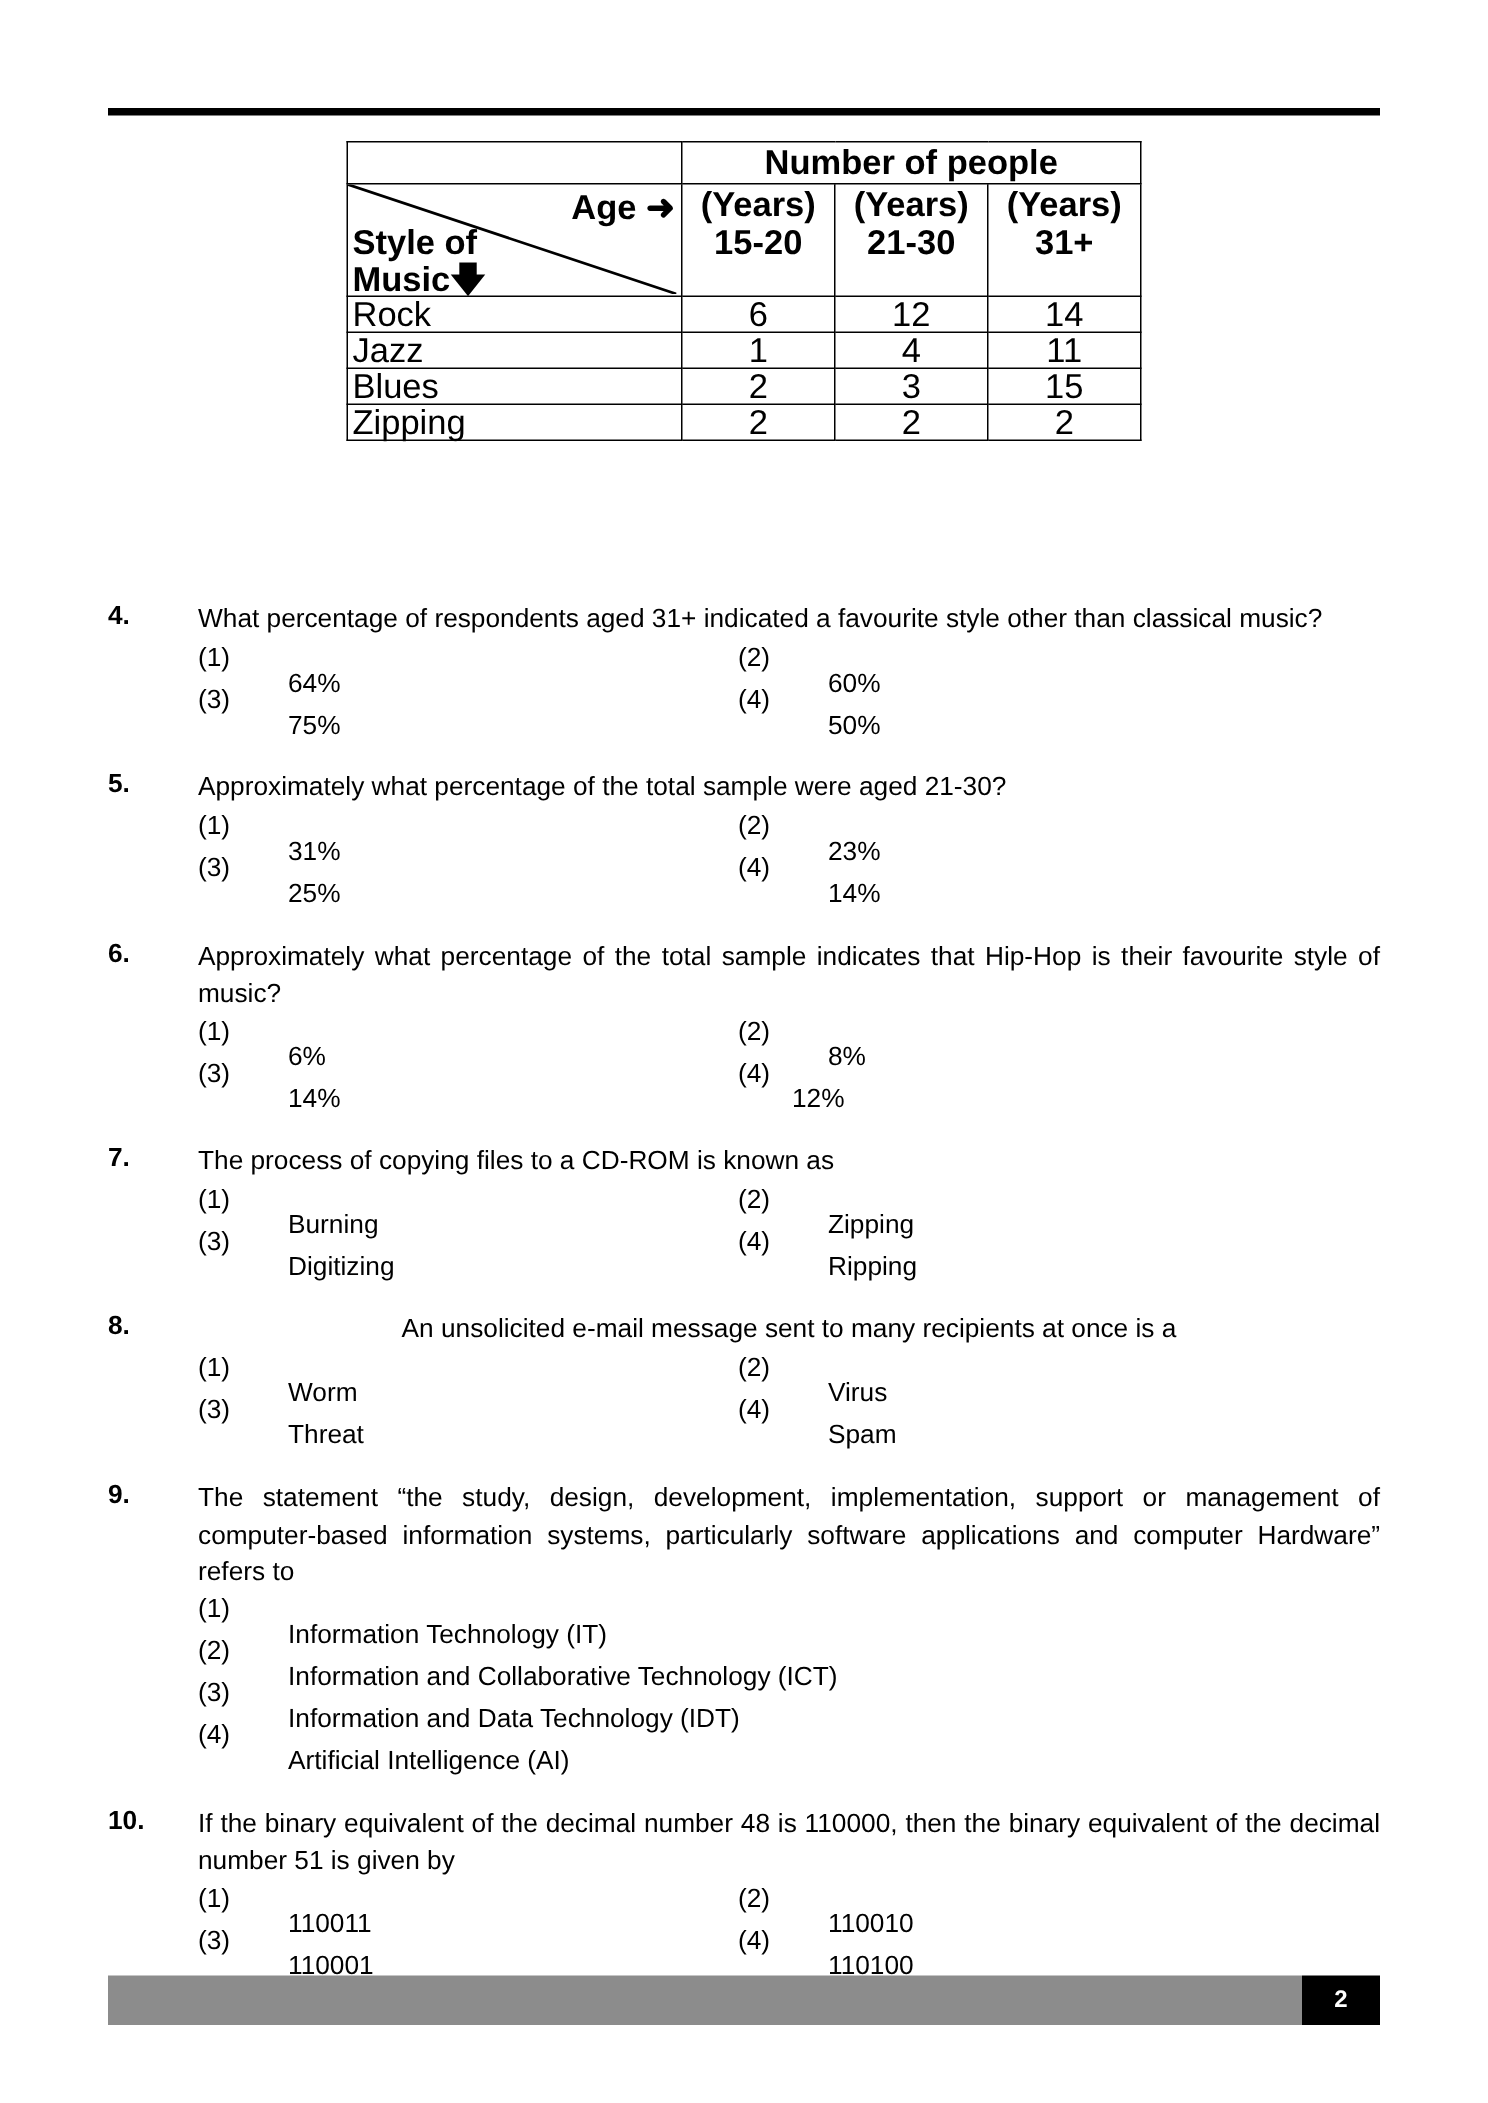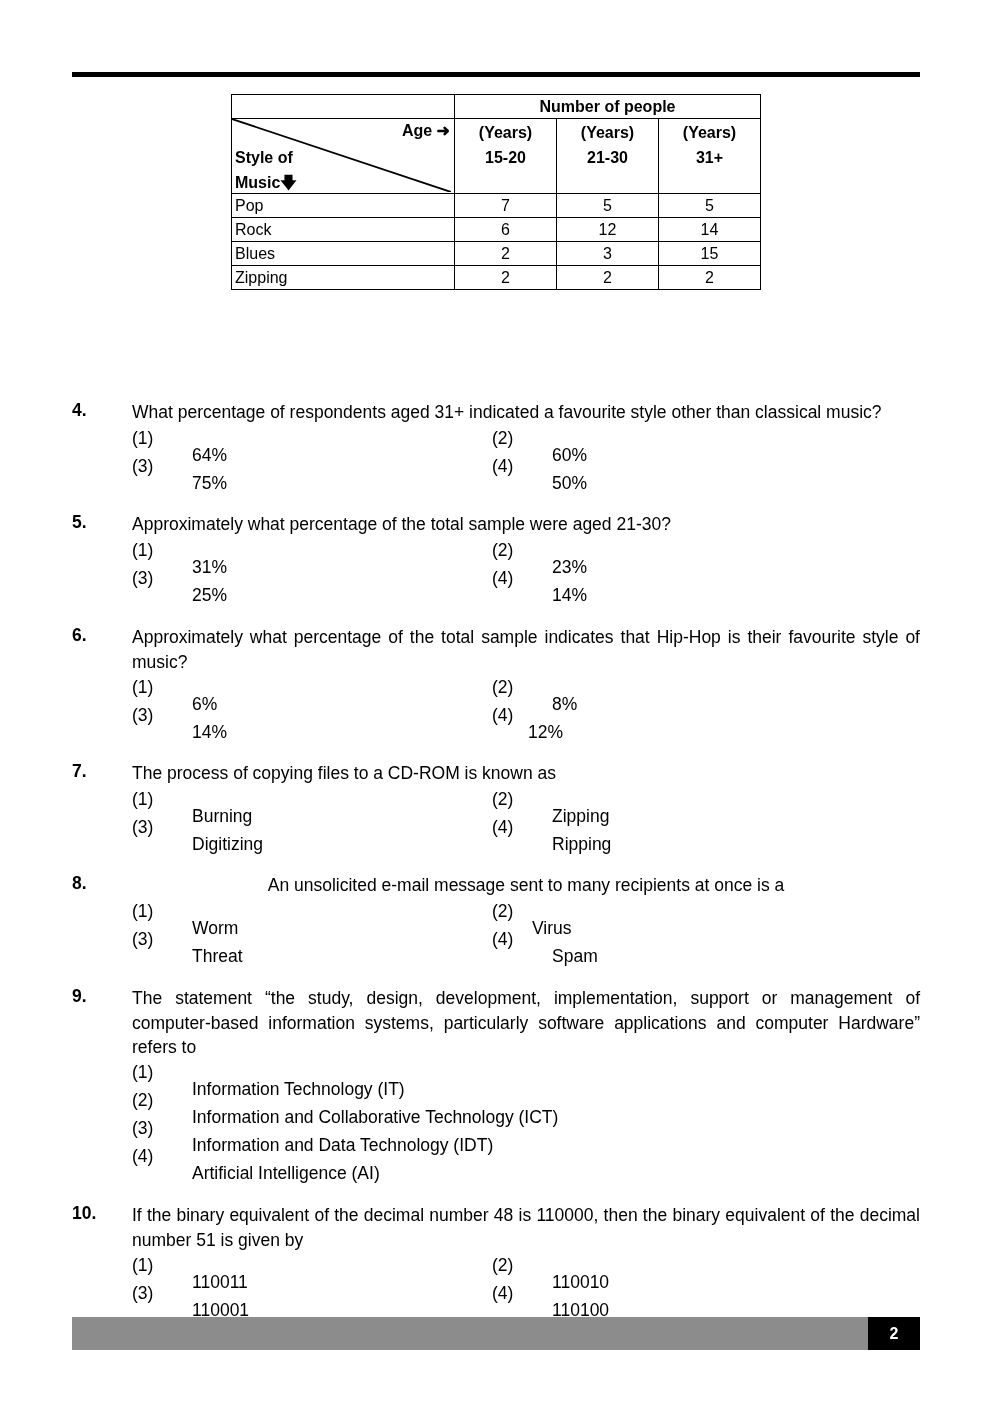--- a/index.html
+++ b/index.html
@@ -11,7 +11,7 @@
 
   table.music {
     position: absolute; left: 231px; top: 94px; border-collapse: collapse;
-    font-family: "Liberation Sans", sans-serif; font-size: 16px;
+    font-family: "Liberation Sans", sans-serif; font-size: 23px;
   }
   table.music td { border: 1.5px solid #000; padding: 0; }
   .c0 { width: 219px; }

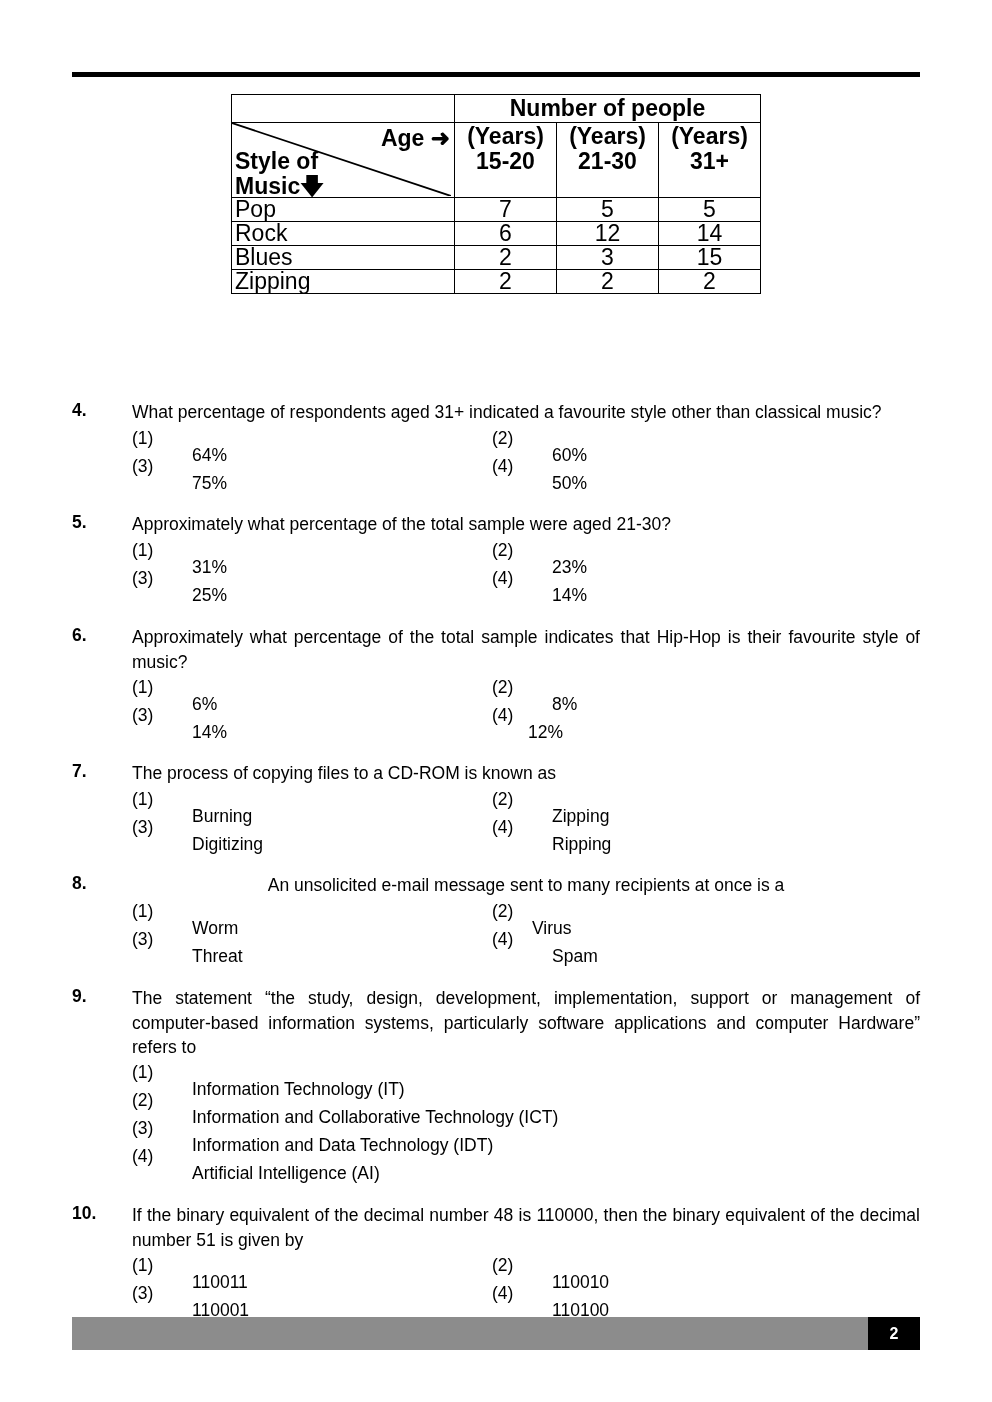--- a/index.html
+++ b/index.html
@@ -75,12 +75,6 @@
         </td>
   </tr>
   <tr class="drow">
-        <td class="c0">Pop</td>
-        <td class="c1">7</td>
-        <td class="c2">5</td>
-        <td class="c3">5</td>
-      </tr>
-  <tr class="drow">
         <td class="c0">Rock</td>
         <td class="c1">6</td>
         <td class="c2">12</td>

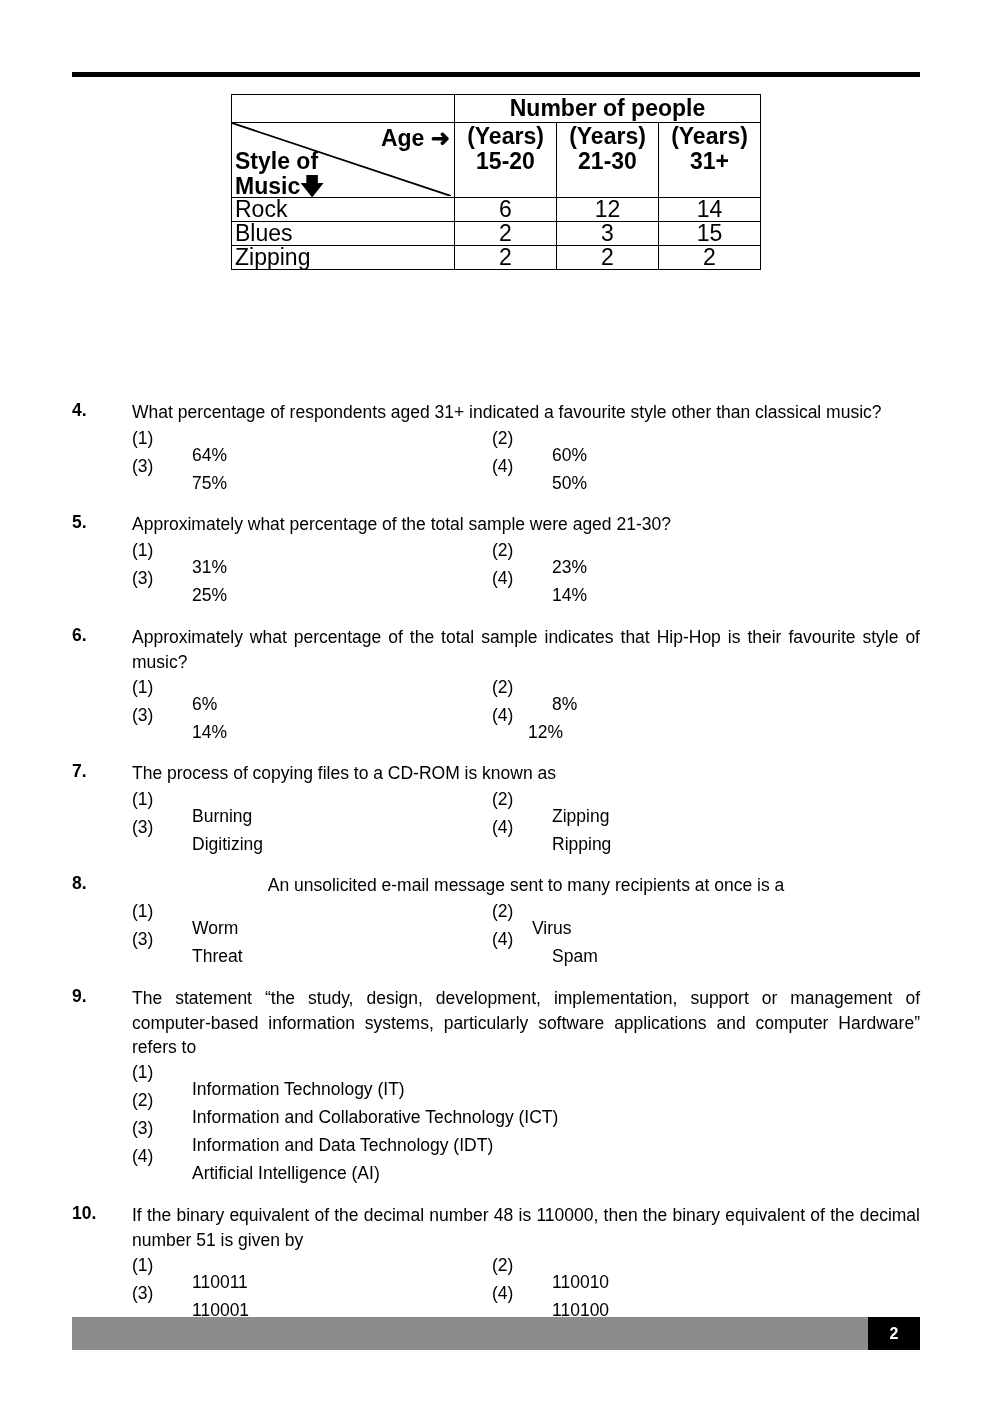--- a/index.html
+++ b/index.html
@@ -81,6 +81,12 @@
         <td class="c3">14</td>
       </tr>
   <tr class="drow">
+        <td class="c0">Jazz</td>
+        <td class="c1">1</td>
+        <td class="c2">4</td>
+        <td class="c3">11</td>
+      </tr>
+  <tr class="drow">
         <td class="c0">Blues</td>
         <td class="c1">2</td>
         <td class="c2">3</td>

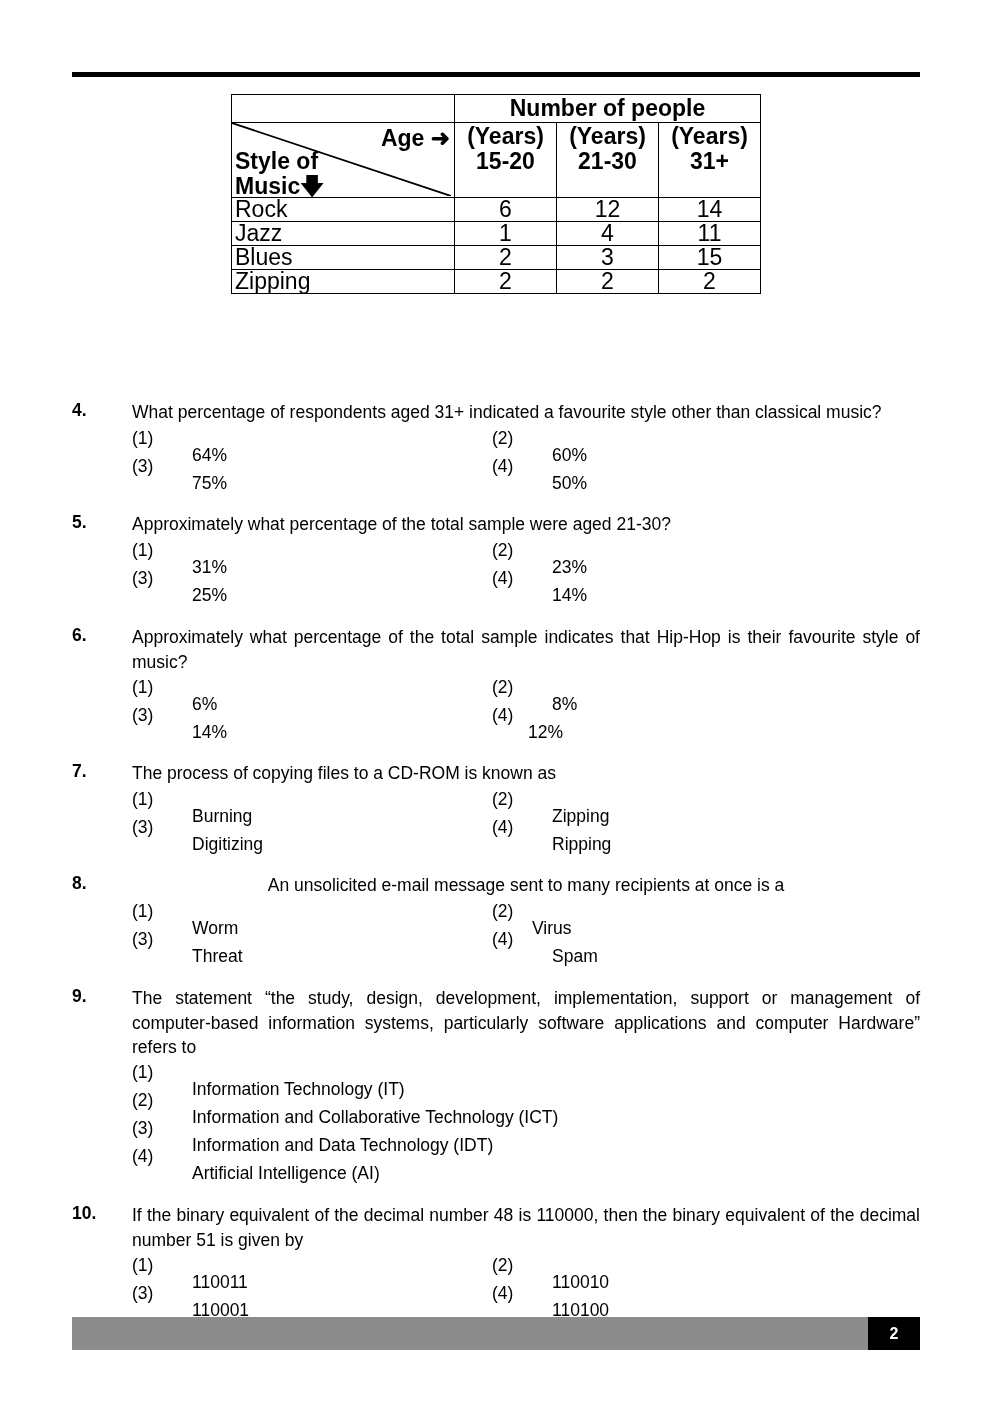--- a/index.html
+++ b/index.html
@@ -204,7 +204,7 @@
     </div>
   <div class="opt" style="top:901px;">
       <span class="onum" style="left:492px">(2)</span>
-      <span class="otext" style="left:532px">Virus</span>
+      <span class="otext" style="left:552px">Virus</span>
     </div>
   <div class="opt" style="top:929px;">
       <span class="onum" style="left:132px">(3)</span>

